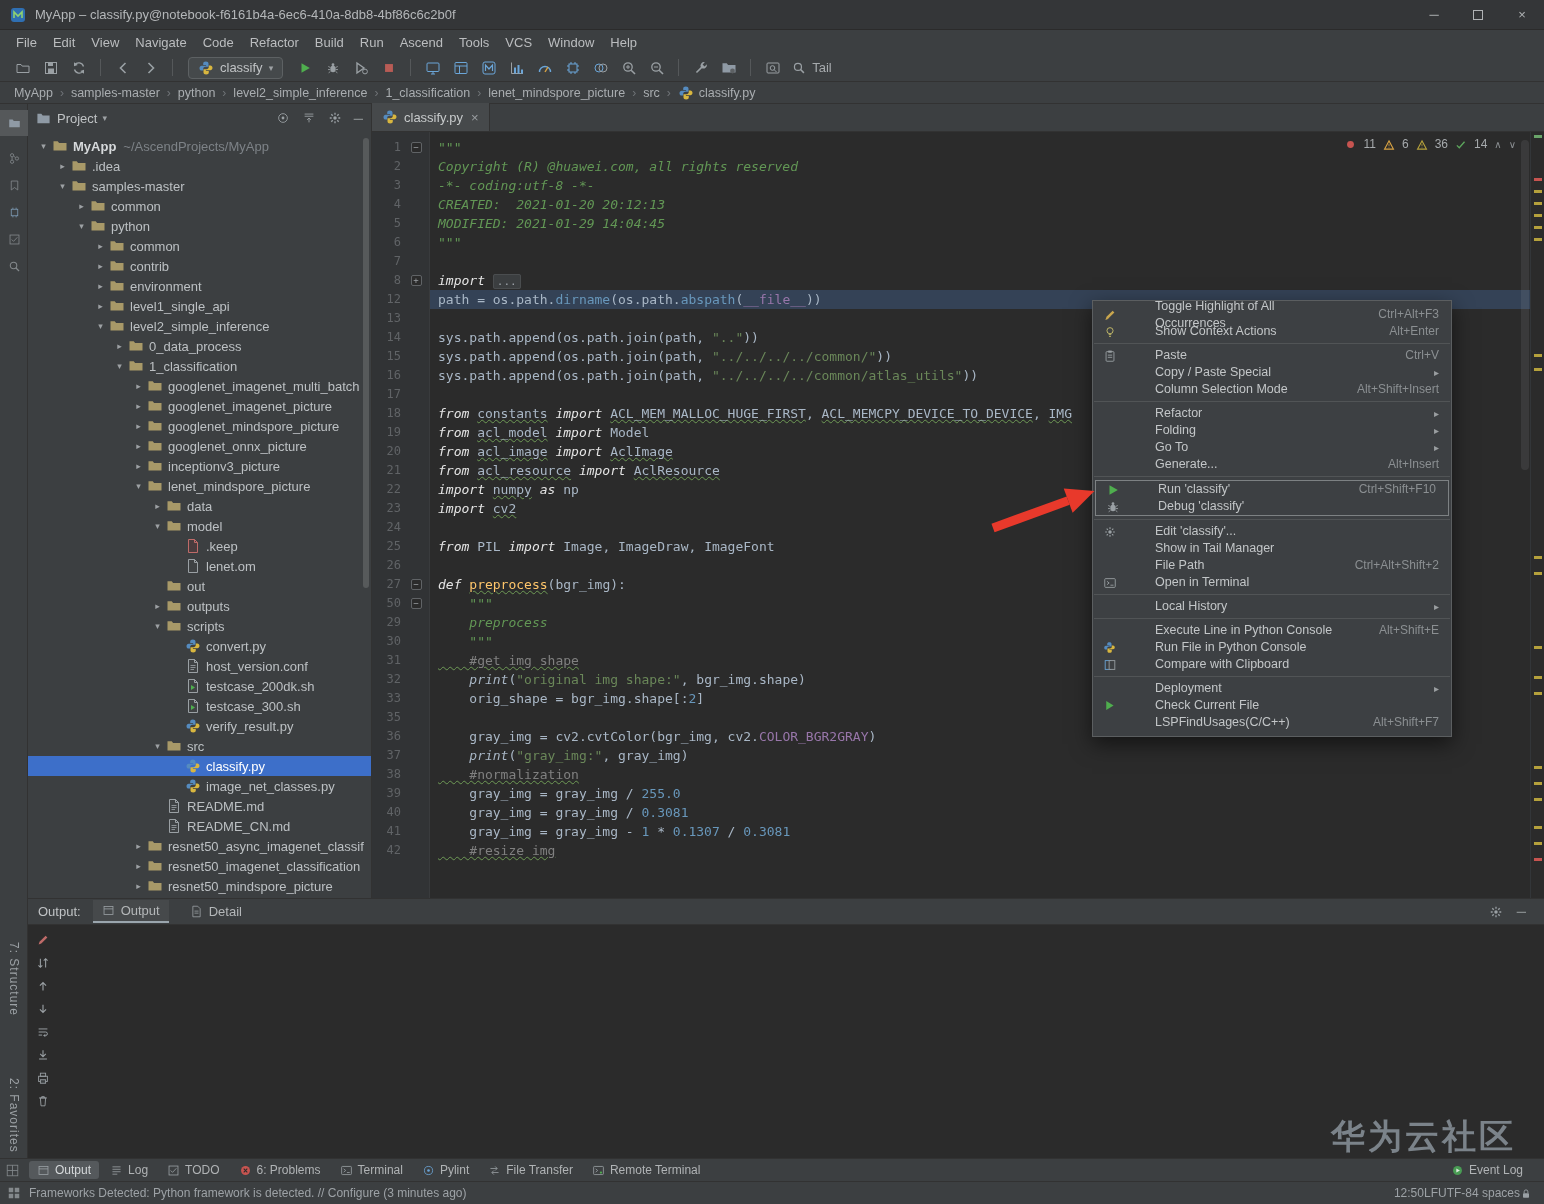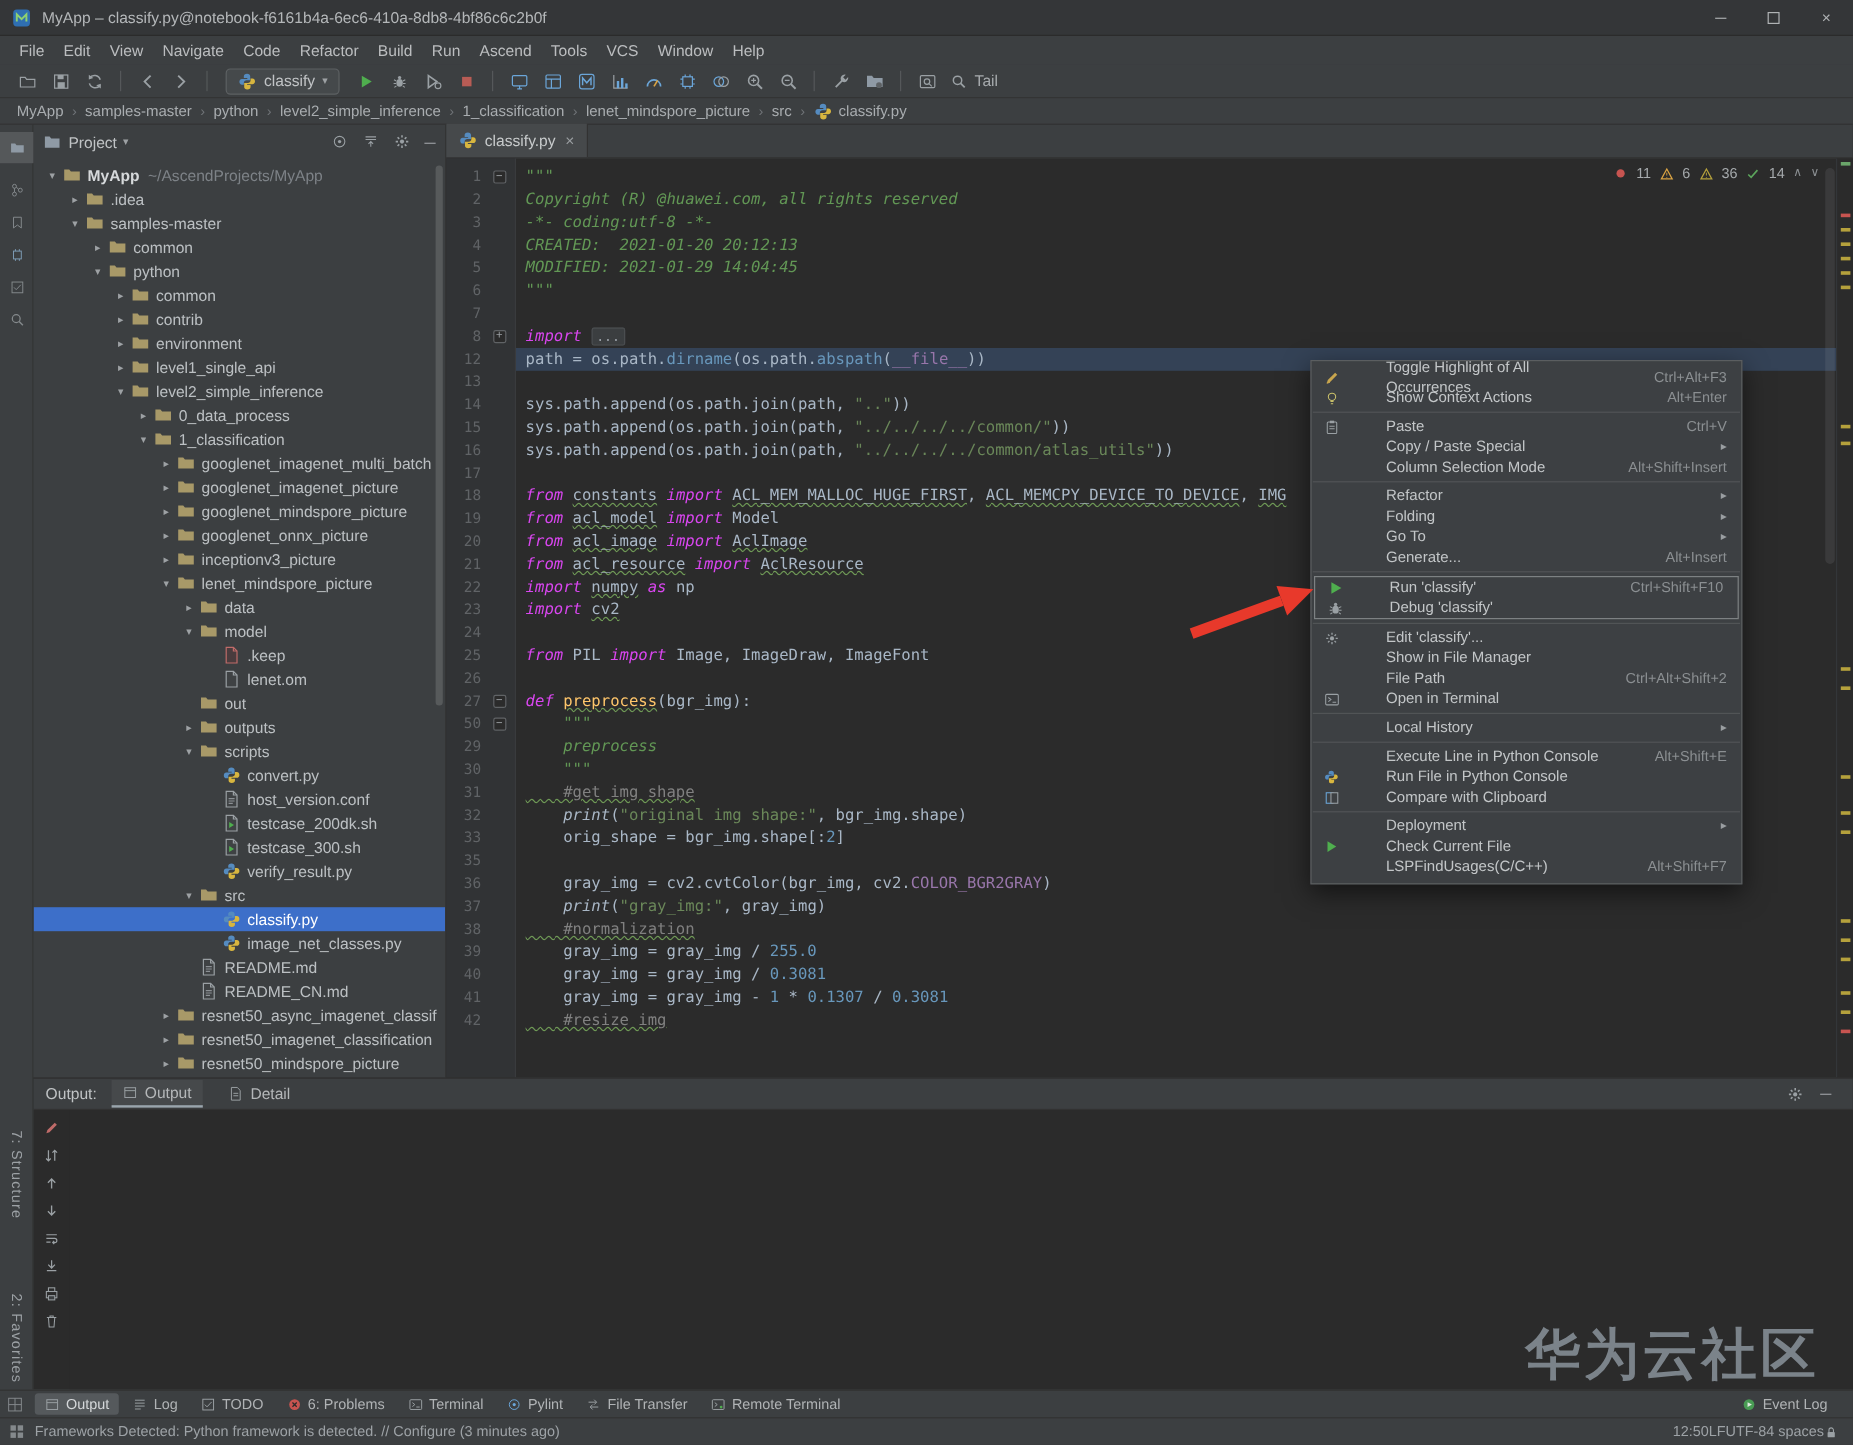--- a/index.html
+++ b/index.html
@@ -73,7 +73,7 @@
   .code-row.hl .code-text{background:#344256;}
   .seg-p{color:#a9b7c6;}
   .seg-d{color:#629755;font-style:italic;}
-  .seg-k{color:#d946ef;font-style:italic;}
+  .seg-k{color:#e5e5e5;font-style:italic;}
   .seg-s{color:#6a8759;}
   .seg-n{color:#6897bb;}
   .seg-cu{color:#808080;text-decoration:underline wavy #6e9955 1px;}

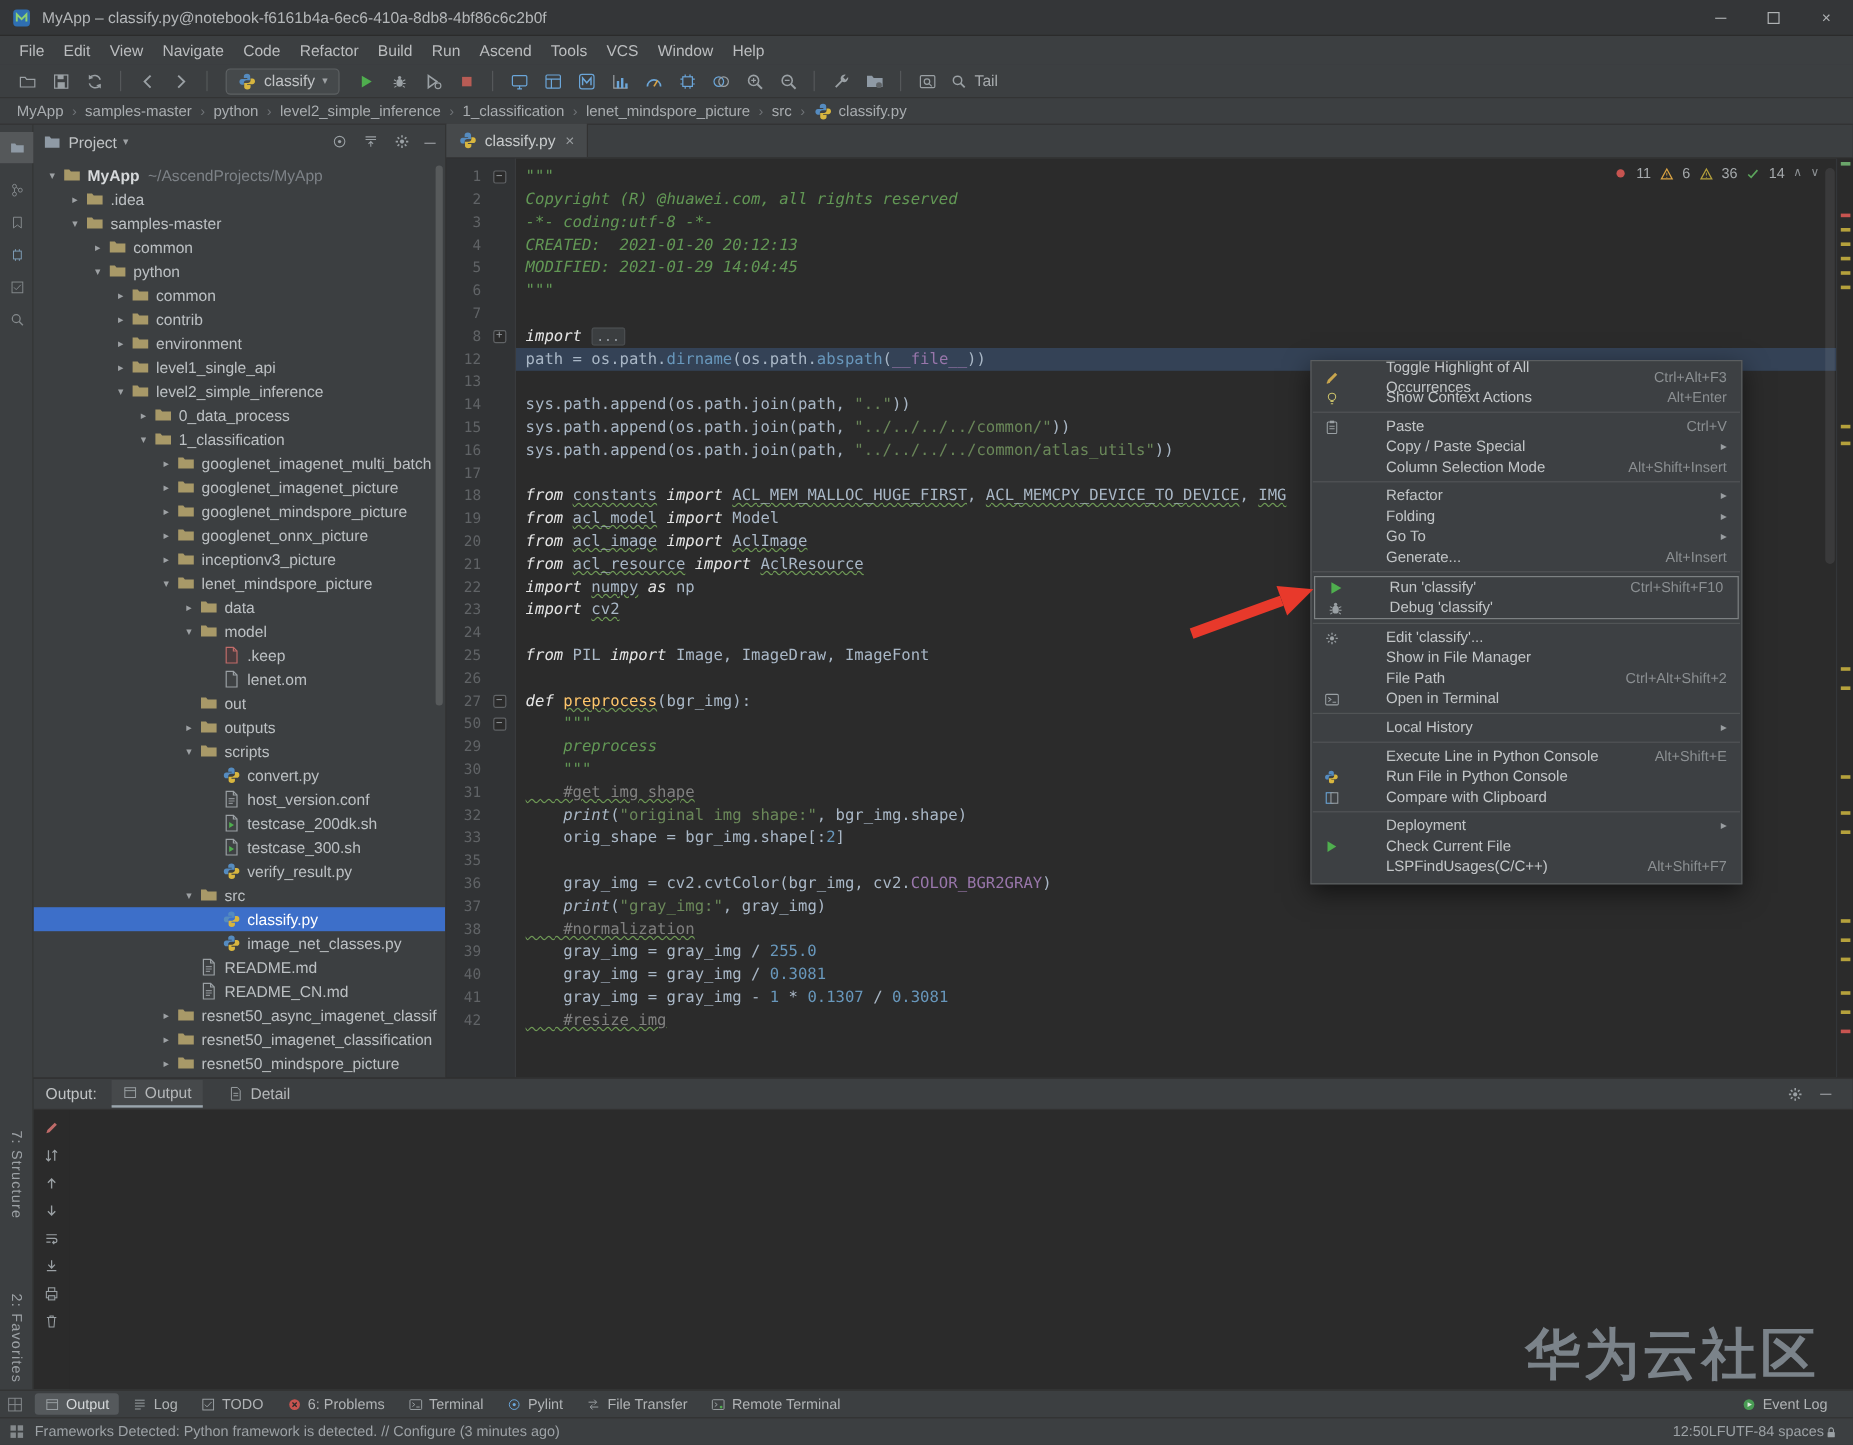--- a/index.html
+++ b/index.html
@@ -1198,7 +1198,7 @@
       </div>
       <div class="cm-item">
         <span class="cm-icon"></span>
-        <span class="cm-label">Show in File Manager</span>
+        <span class="cm-label">Show in Tail Manager</span>
       </div>
       <div class="cm-item">
         <span class="cm-icon"></span>

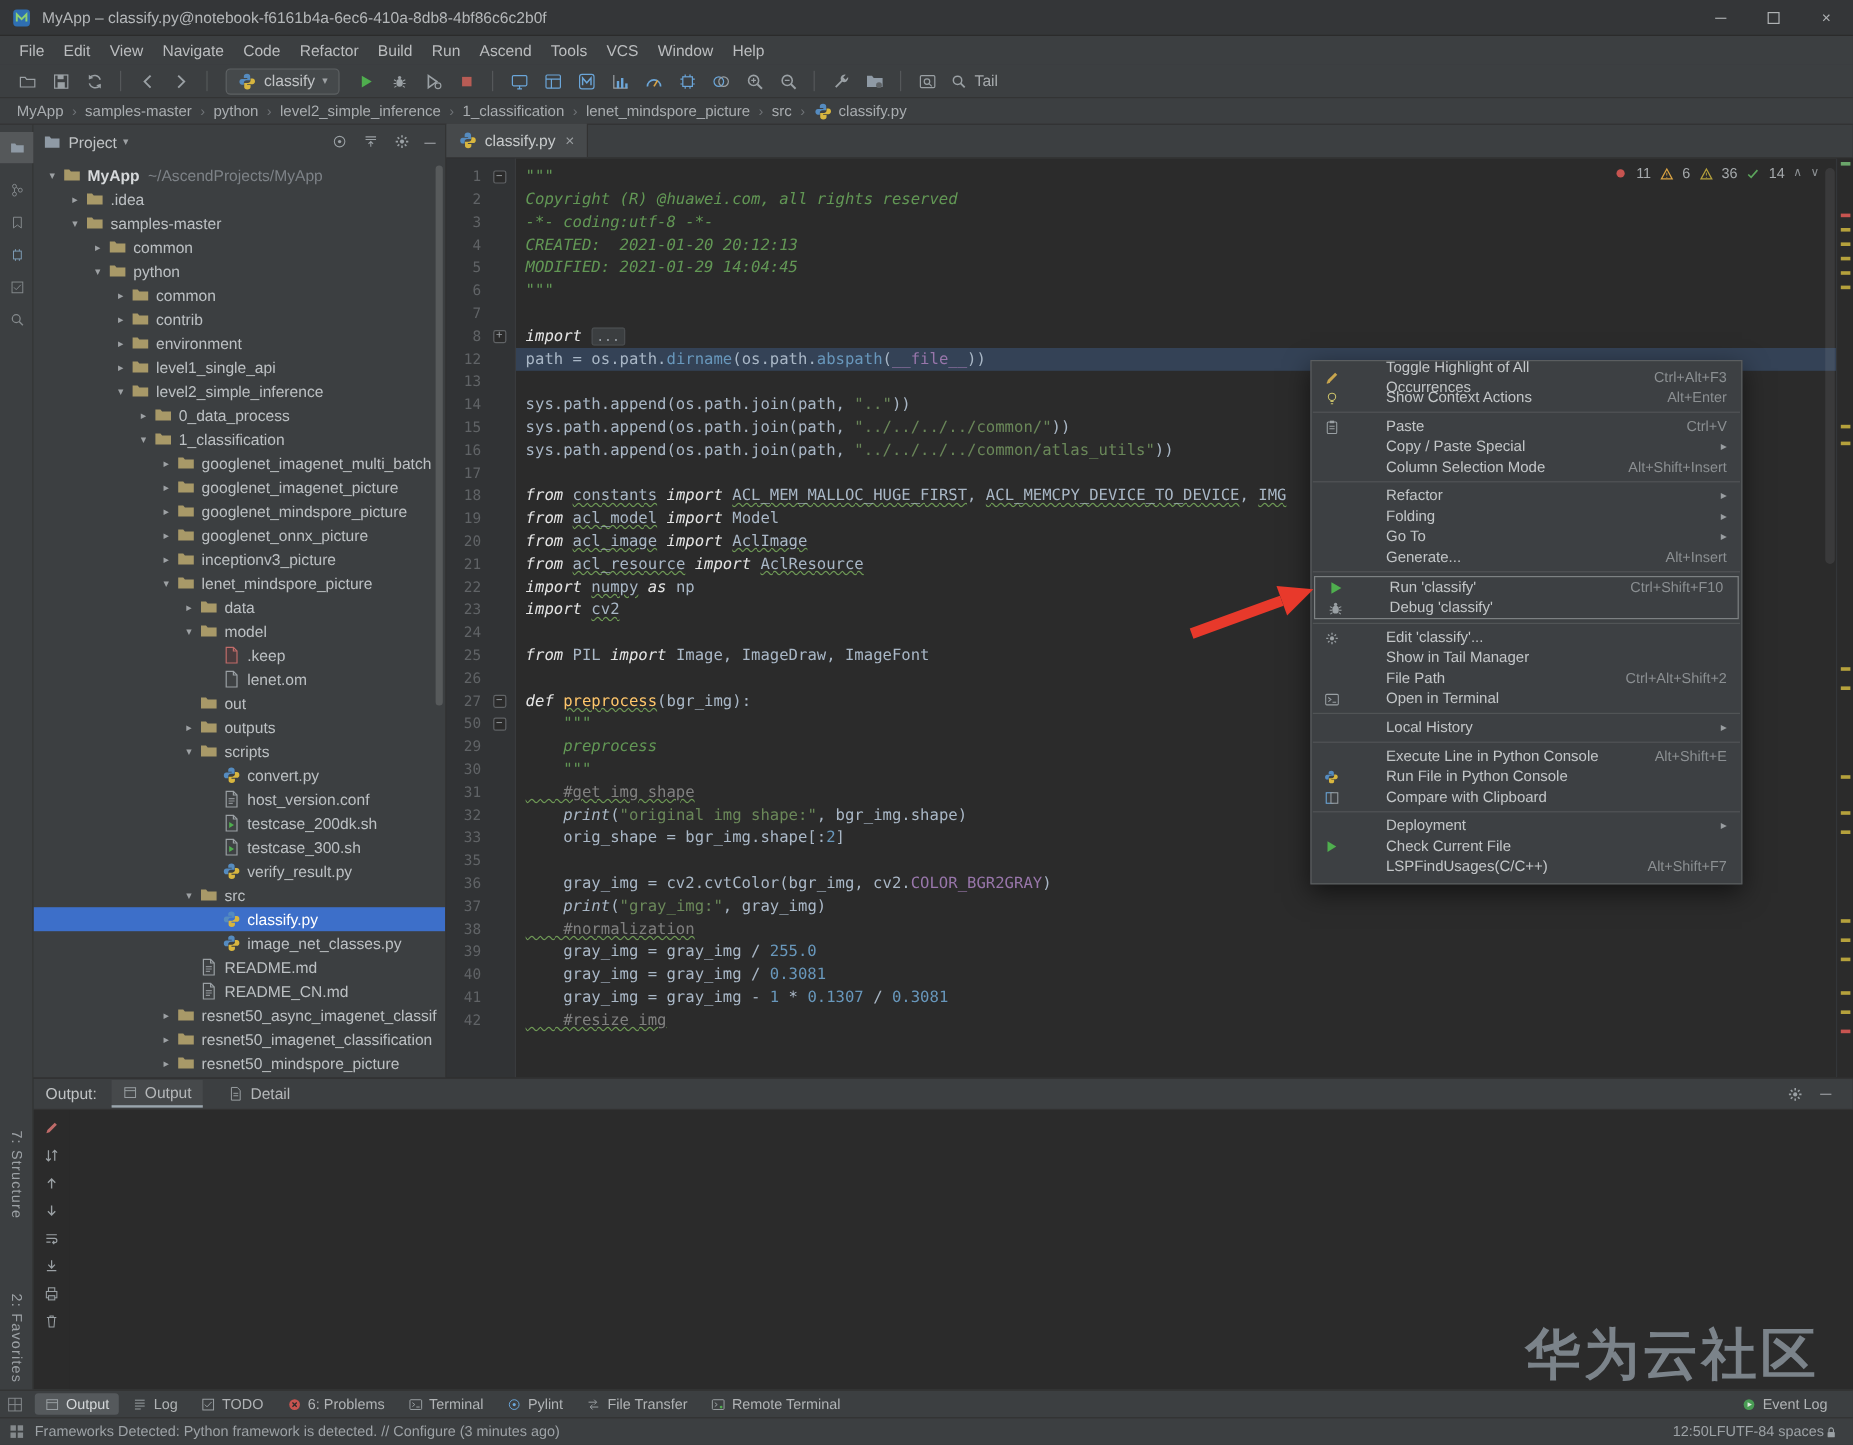--- a/index.html
+++ b/index.html
@@ -120,7 +120,7 @@
   .cm-boxed{border:1px solid #7d8183;margin:0 2px;}
 
   #red-arrow{position:absolute;z-index:60;}
-  #watermark{position:absolute;right:28px;bottom:44px;font-size:46px;font-weight:bold;color:#7b838a;letter-spacing:3px;z-index:5;}
+  #watermark{position:absolute;right:28px;bottom:44px;font-size:34px;font-weight:bold;color:#7b838a;letter-spacing:3px;z-index:5;}
 </style>
 </head>
 <body>

